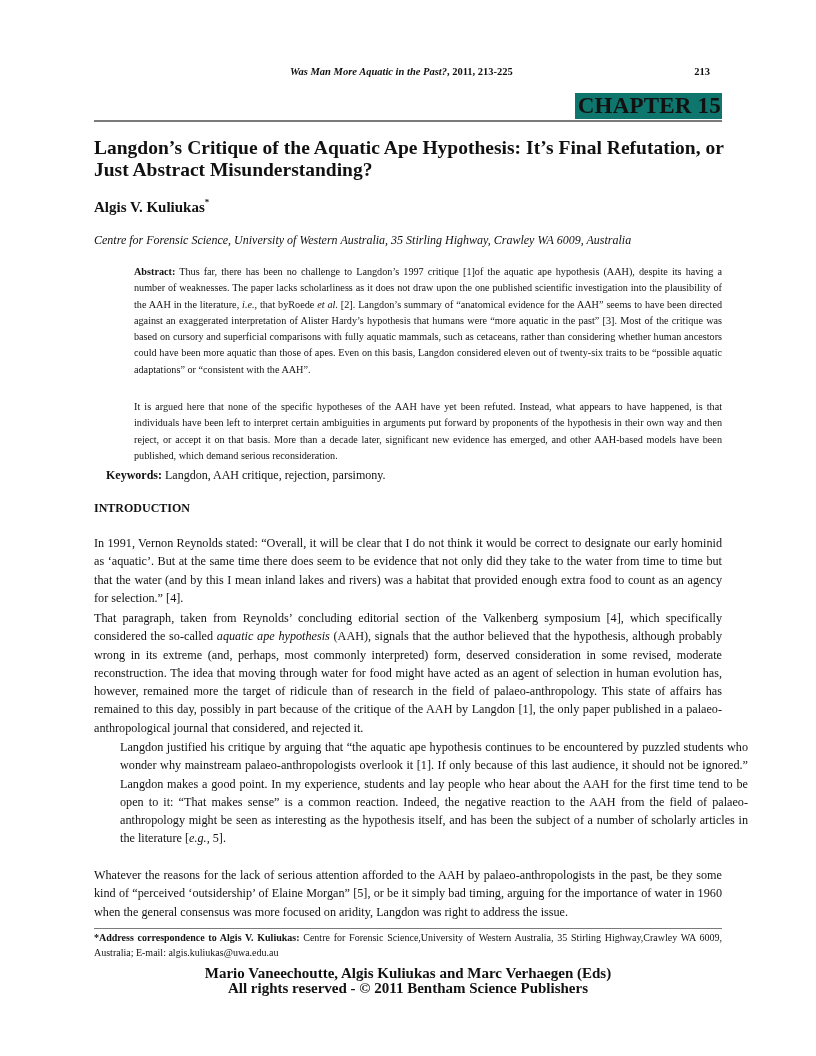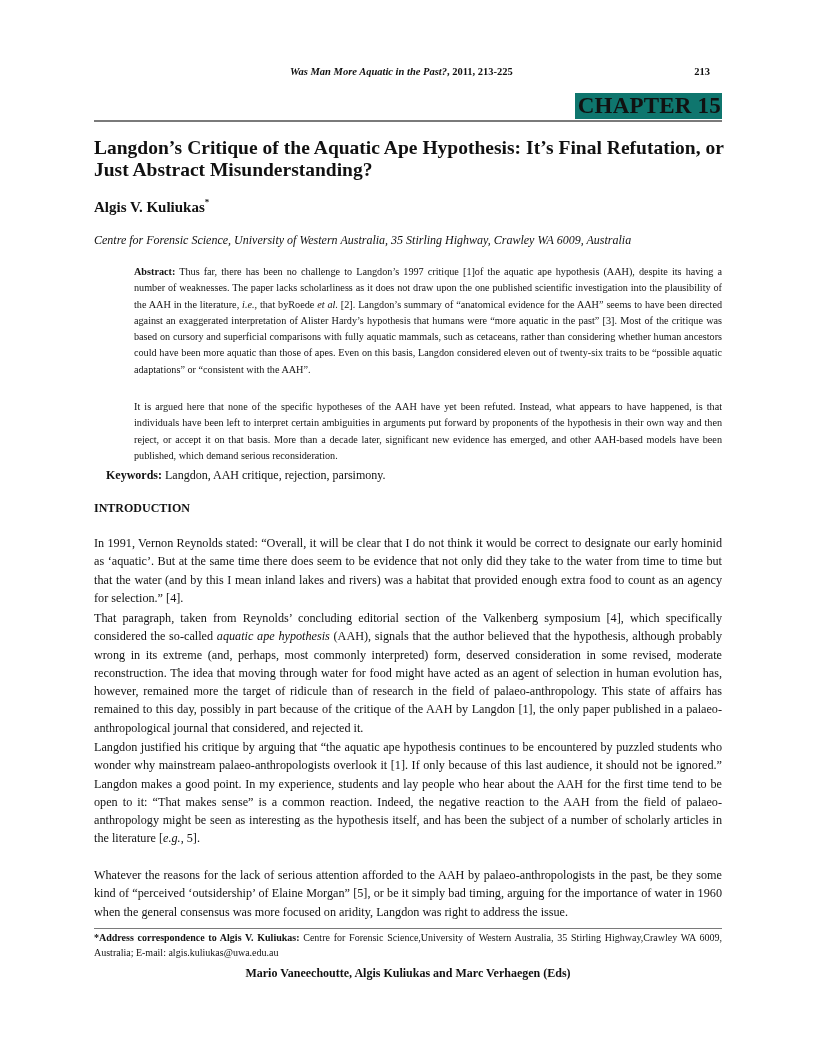--- a/index.html
+++ b/index.html
@@ -27,7 +27,7 @@
   .body-p { left: 94px; width: 628px; font-size: 12.2px; line-height: 18.3px; text-align: justify; margin: 0; }
   .p1 { top: 534px; }
   .p2 { top: 609px; }
-  .p3 { top: 738px; }
+  .p3 { top: 738px; margin-left: 26px; }
   .p4 { top: 866px; }
   .rule-foot { top: 928px; left: 94px; width: 628px; height: 0; border-top: 1.5px solid #7a7a7a; }
   .footnote { top: 931px; left: 94px; width: 628px; font-size: 10px; line-height: 14.5px; text-align: justify; }

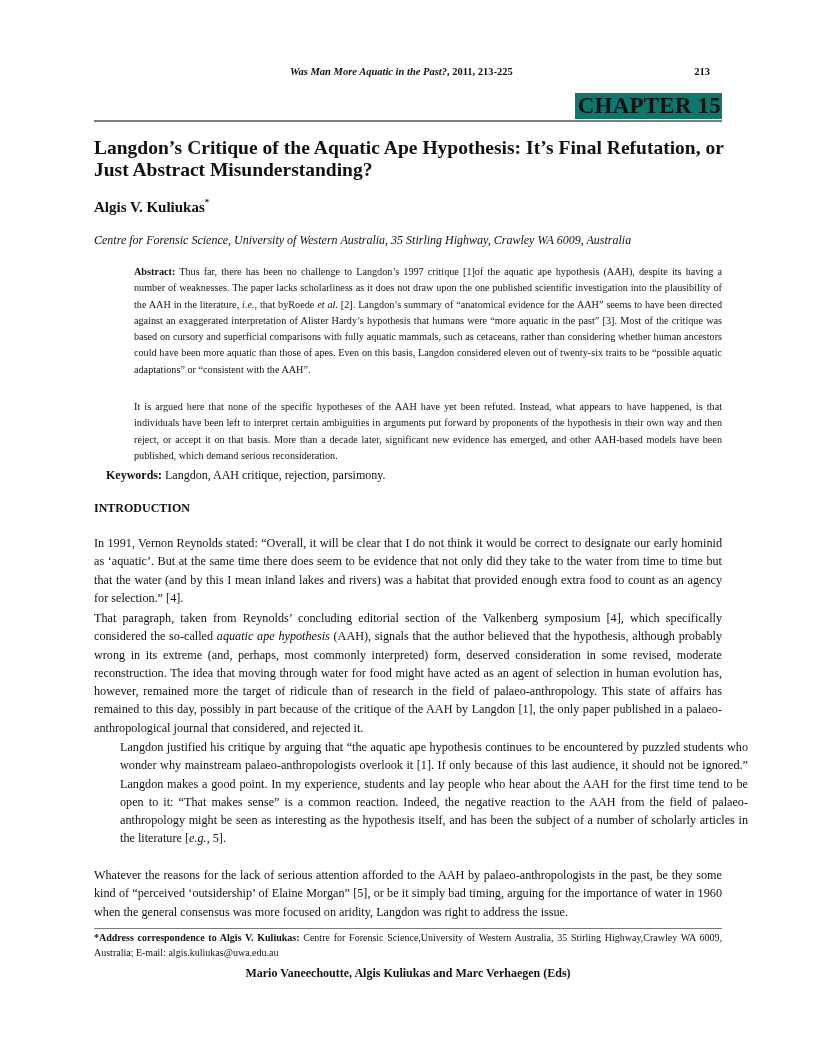--- a/index.html
+++ b/index.html
@@ -31,7 +31,7 @@
   .p4 { top: 866px; }
   .rule-foot { top: 928px; left: 94px; width: 628px; height: 0; border-top: 1.5px solid #7a7a7a; }
   .footnote { top: 931px; left: 94px; width: 628px; font-size: 10px; line-height: 14.5px; text-align: justify; }
-  .publisher { top: 966px; left: 94px; width: 628px; text-align: center; font-size: 12px; font-weight: bold; line-height: 14.5px; }
+  .publisher { top: 966px; left: 94px; width: 628px; text-align: center; font-size: 15px; font-weight: bold; line-height: 14.5px; }
   .publisher div { margin: 0; }
   b { font-weight: bold; }
   i { font-style: italic; }

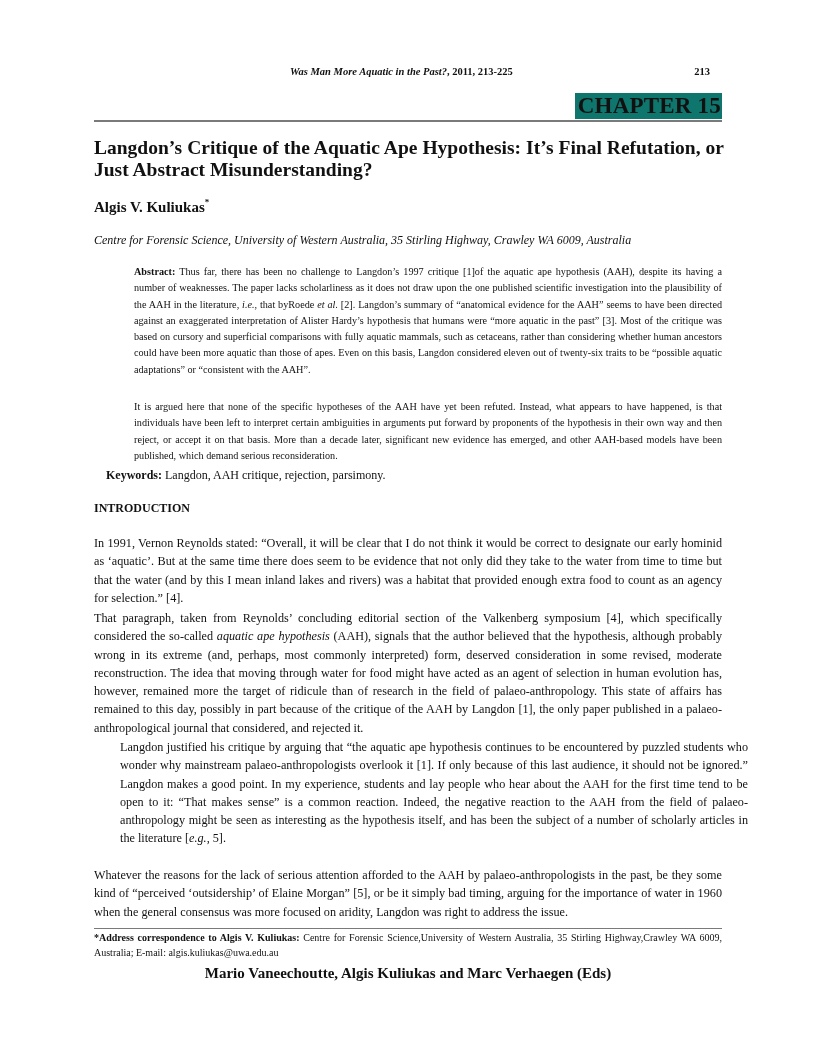--- a/index.html
+++ b/index.html
@@ -74,6 +74,7 @@
 
 <div class="abs publisher">
   <div>Mario Vaneechoutte, Algis Kuliukas and Marc Verhaegen (Eds)</div>
+  <div>All rights reserved - © 2011 Bentham Science Publishers</div>
 </div>
 
 </body></html>

